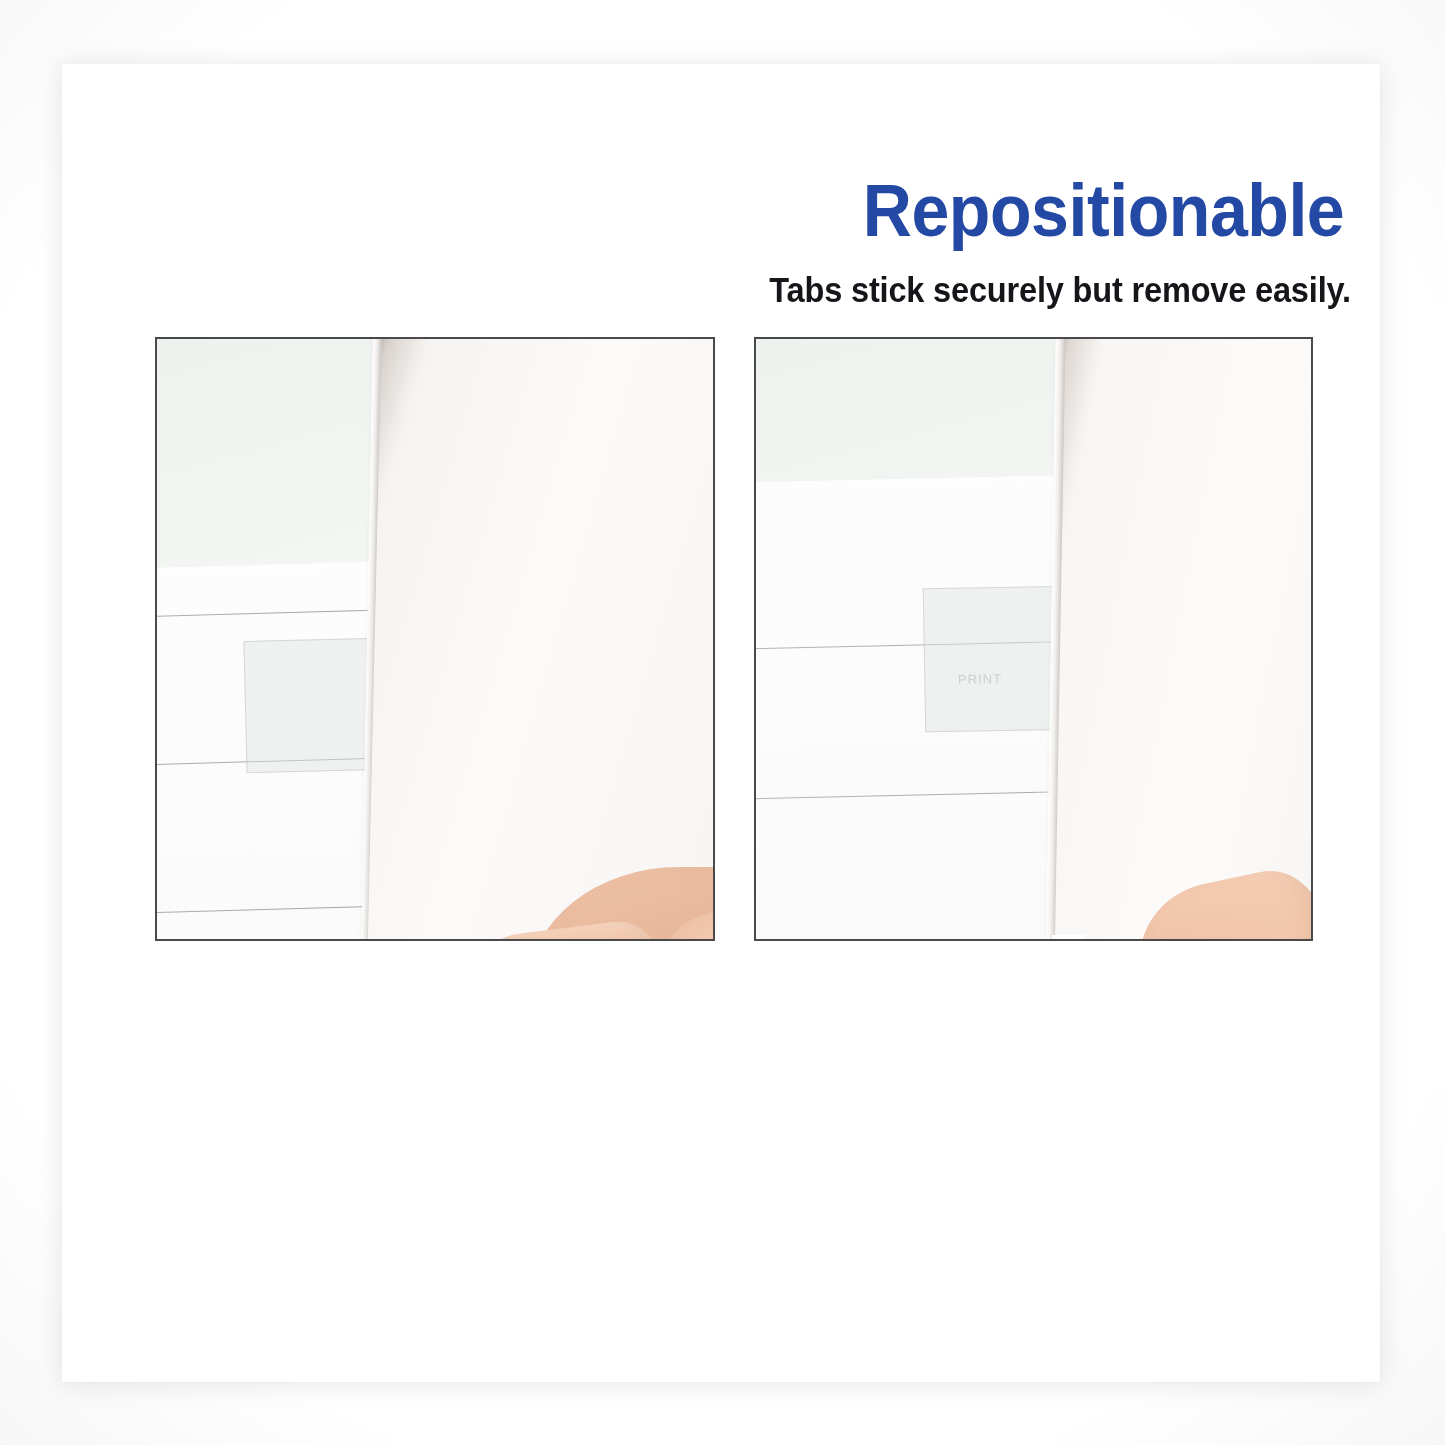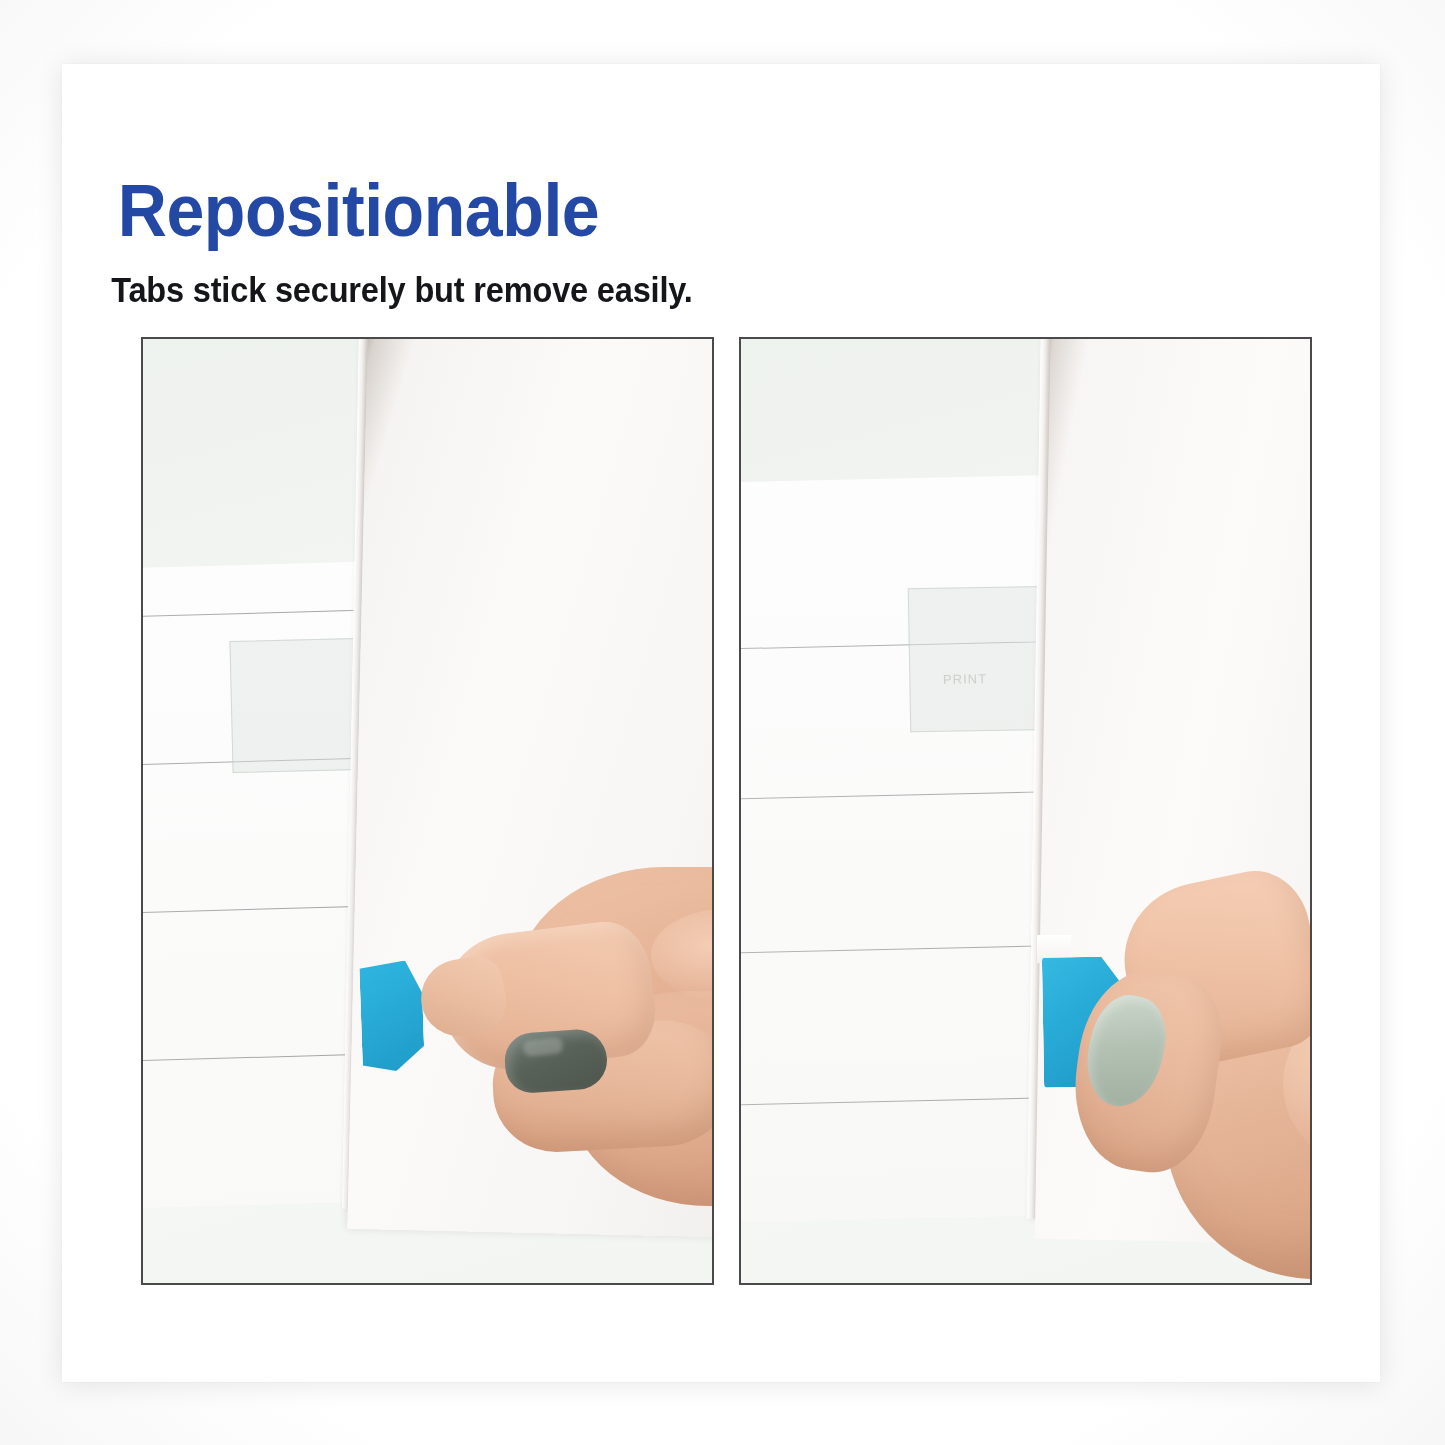--- a/index.html
+++ b/index.html
@@ -33,9 +33,9 @@
   
   .headline-block {
     position: absolute;
-    left: 3px; top: 110px;
+    left: 17px; top: 110px;
     width: 1318px;
-    text-align: left;
+    text-align: right;
   }
   .headline {
     font-family: "Liberation Sans Narrow", "Liberation Sans", sans-serif;

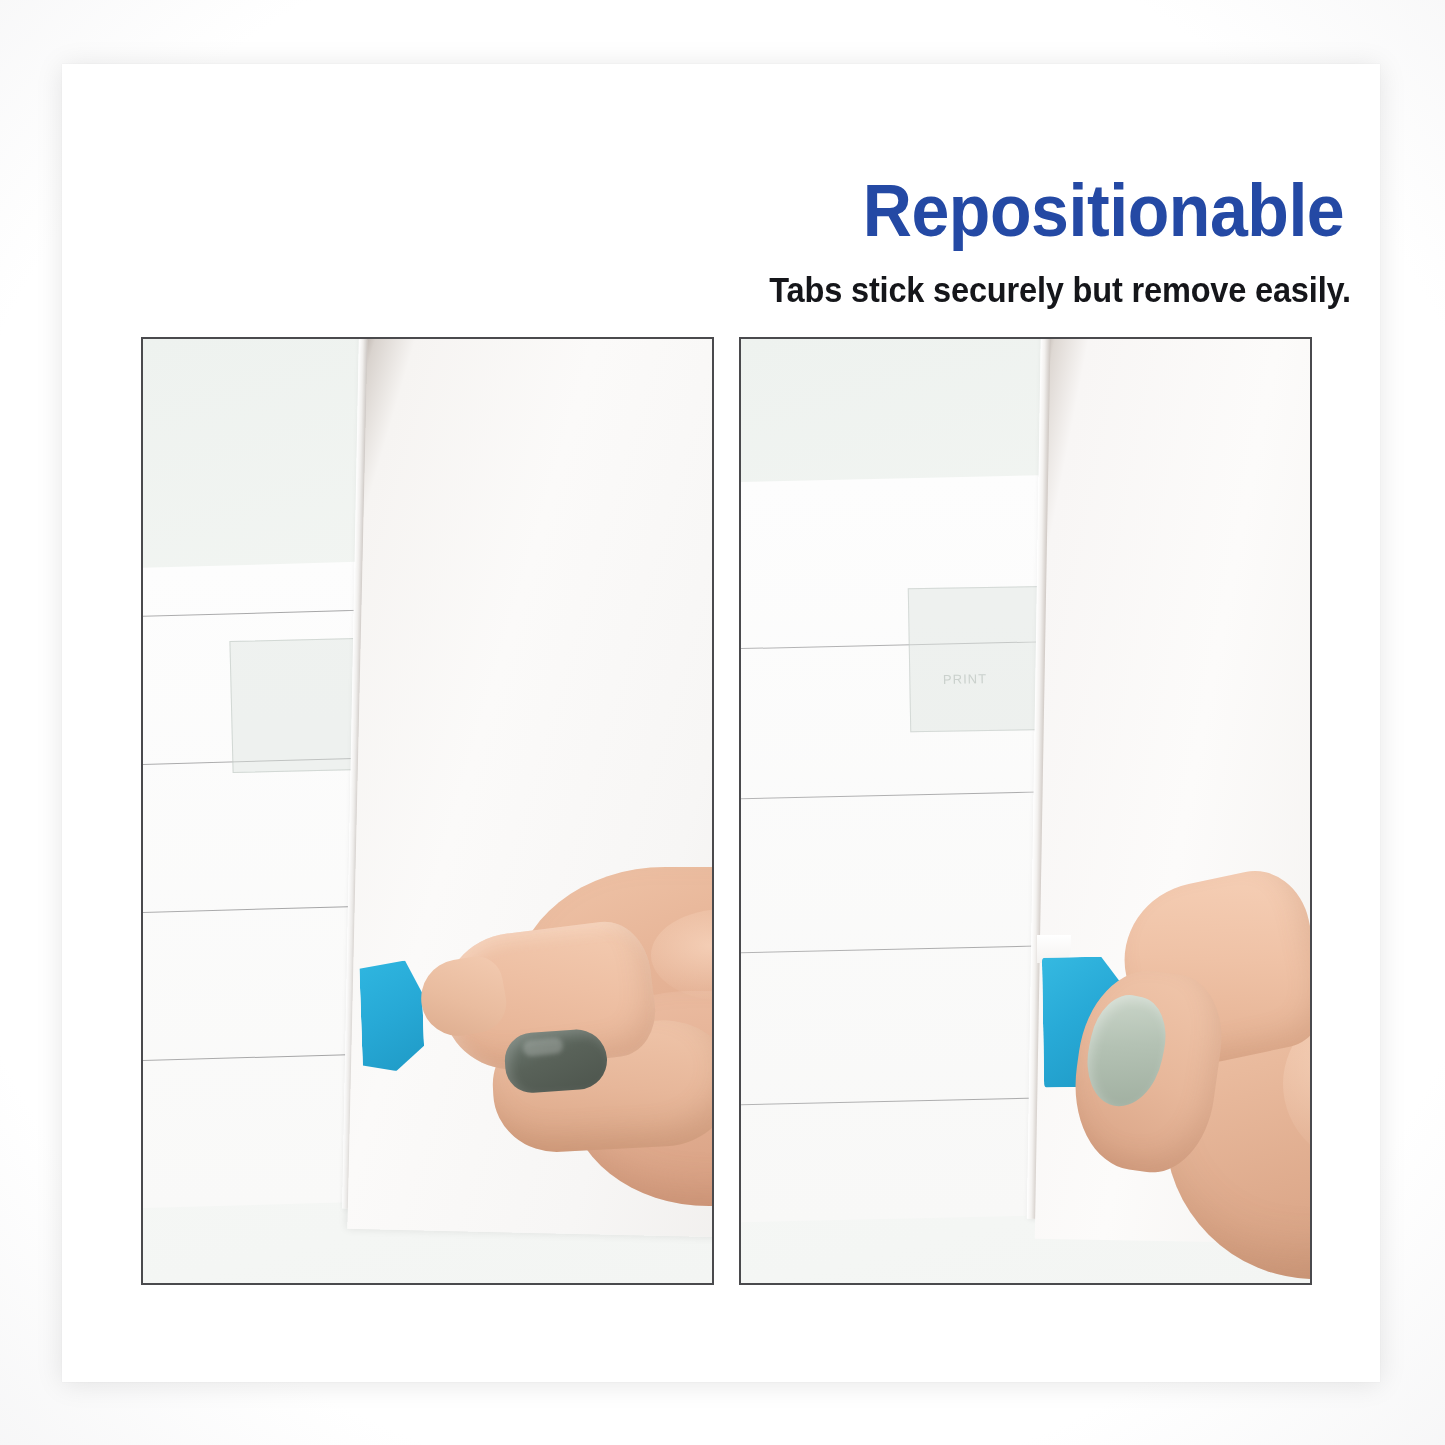--- a/index.html
+++ b/index.html
@@ -71,11 +71,12 @@
   .panel {
     position: relative;
     width: 573px;
-    height: 948px;
+    height: 604px;
     border: 2px solid #4a4a4d;
     box-sizing: border-box;
     overflow: hidden;
     background: linear-gradient(165deg, #eef2ef 0%, #f2f5f2 30%, #f6f8f6 60%, #f3f5f3 100%);
+    margin-left: 14px;
   }
 
   

